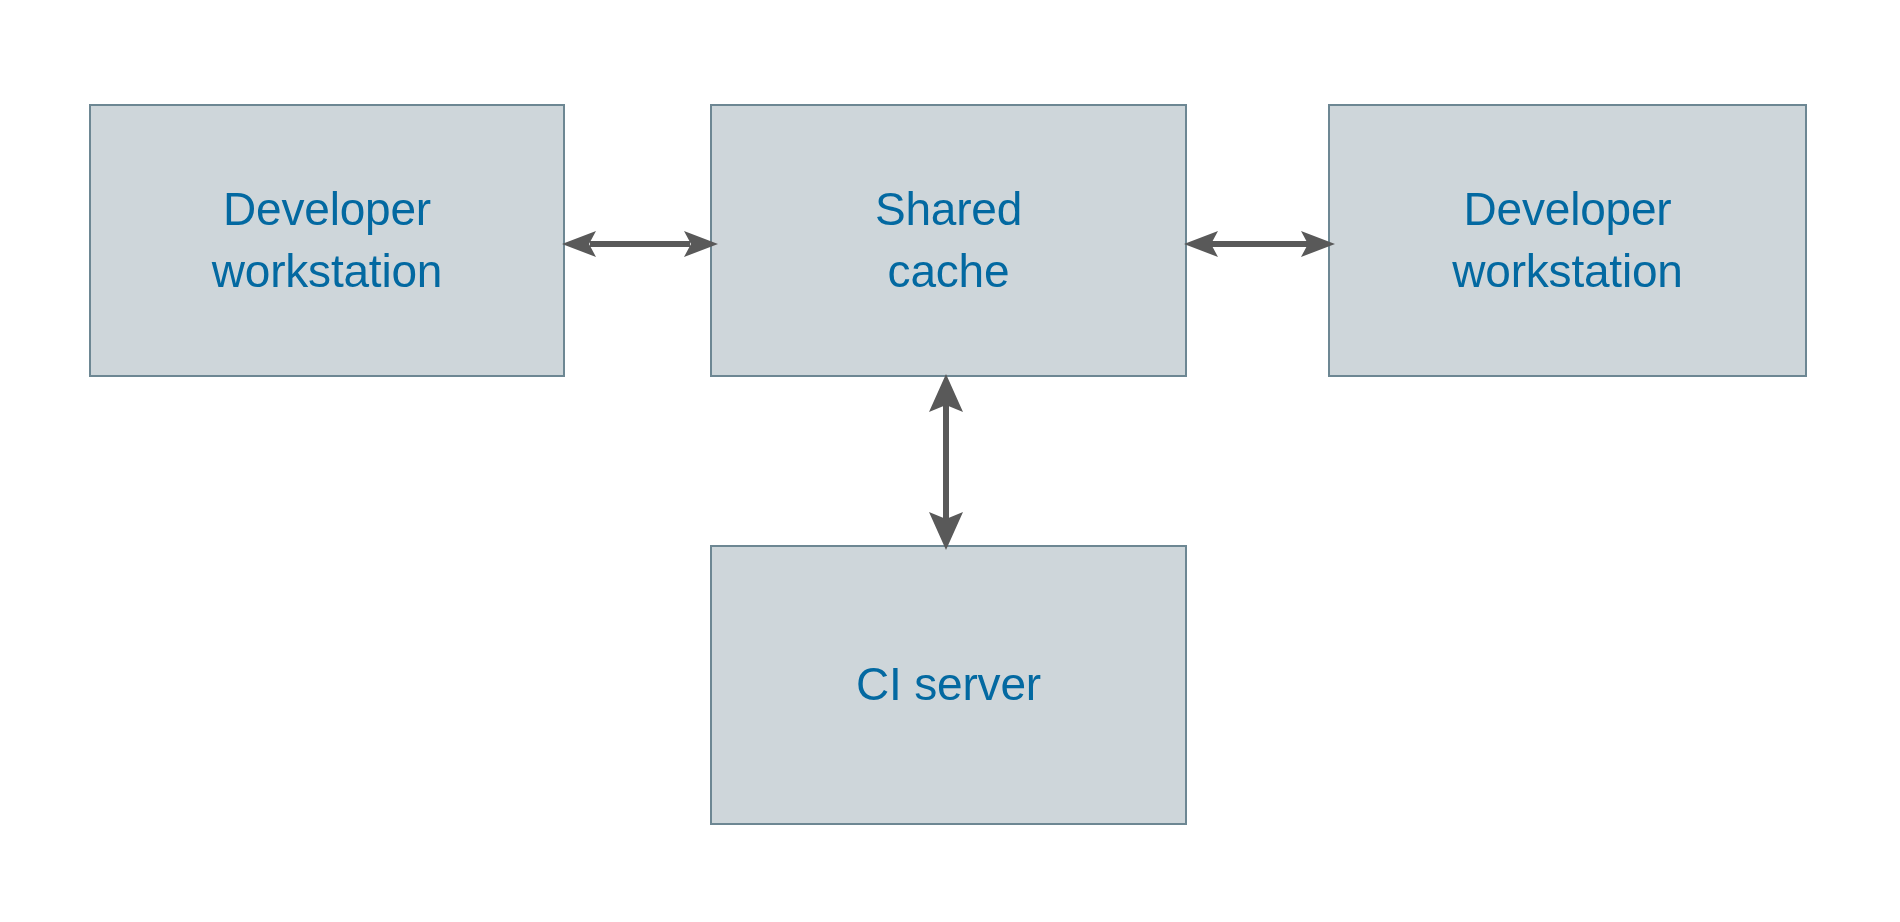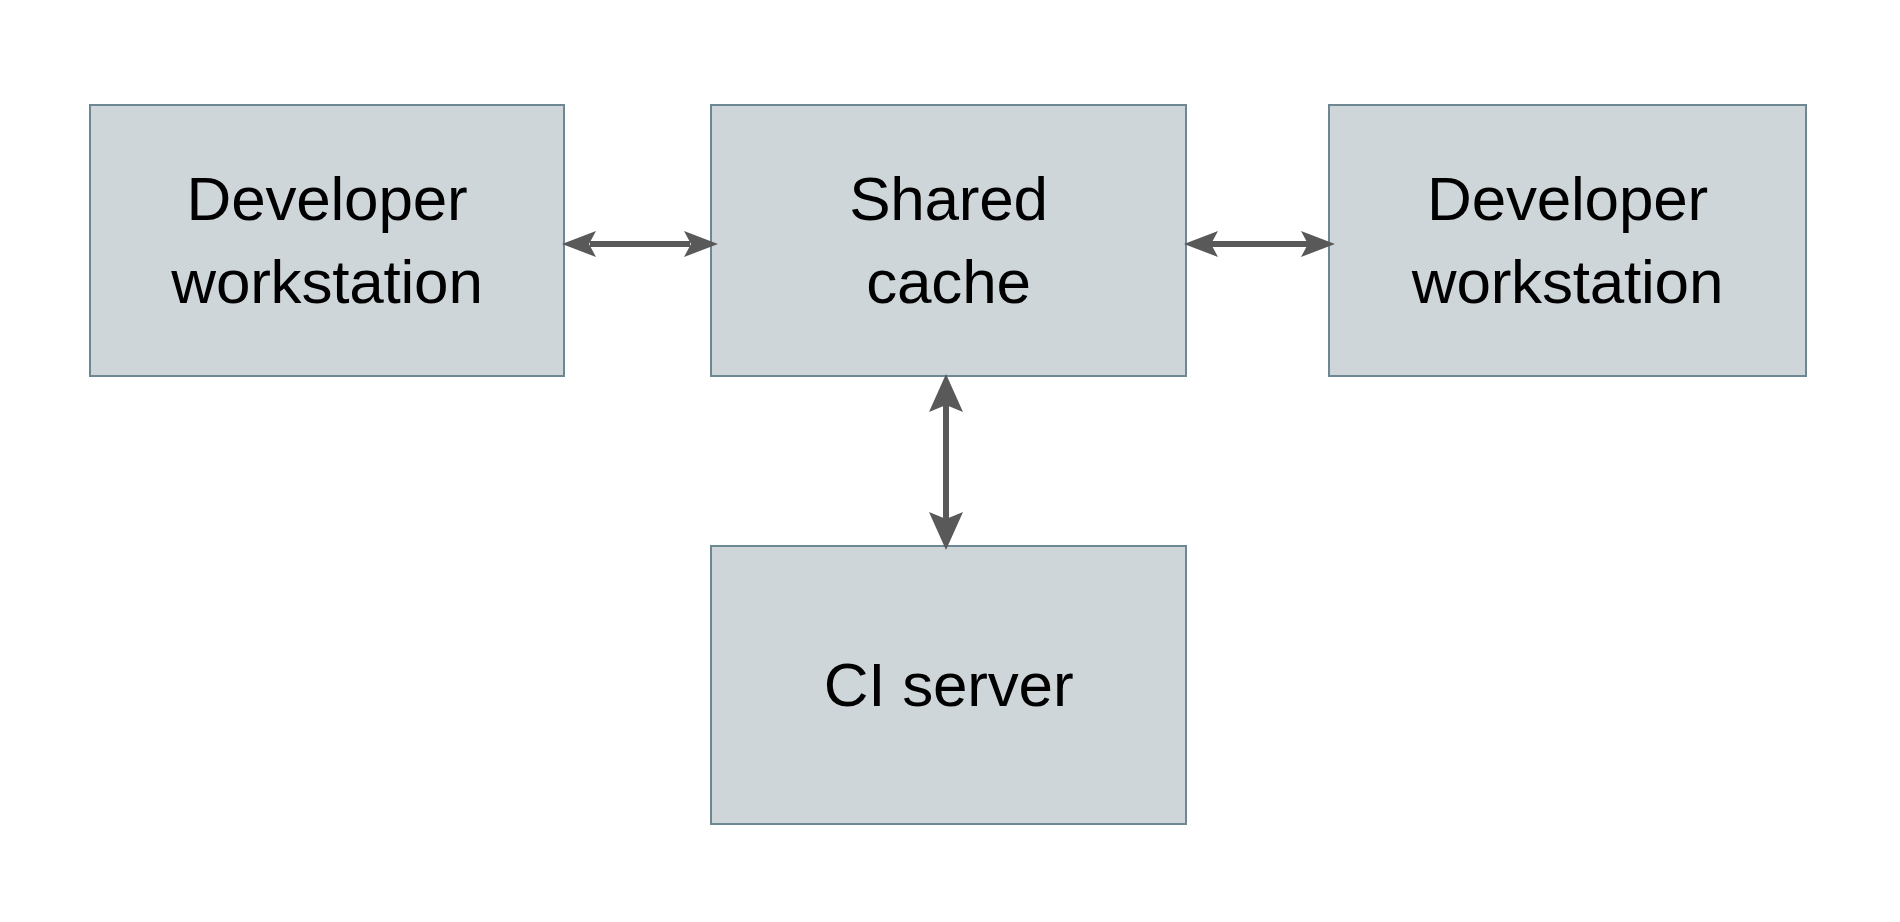--- a/index.html
+++ b/index.html
@@ -29,9 +29,9 @@
     text-align: center;
   }
   .node-label {
-    color: #000000;
+    color: #0369a1;
     font-family: "Liberation Sans", sans-serif;
-    font-size: 62px;
+    font-size: 46px;
     font-weight: 400;
     line-height: 1.33;
     letter-spacing: -0.2px;

